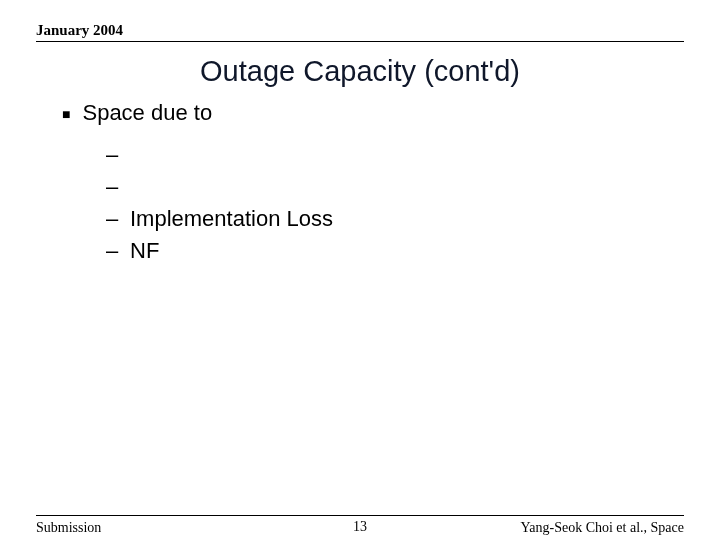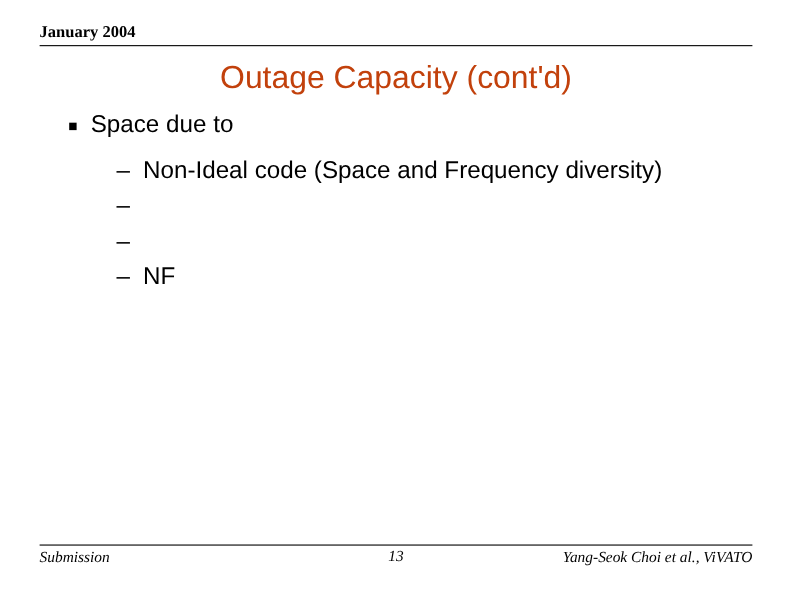--- a/index.html
+++ b/index.html
@@ -7,7 +7,7 @@
   .slide { position: relative; width: 720px; height: 540px; padding-left: 25px; }
   .header { position: absolute; left: 36px; right: 36px; top: 22px; }
   .hr-top { border-bottom: 1.5px solid #000; padding-bottom: 2px; display: flex; justify-content: space-between; font-weight: bold; font-size: 15px; }
-  .title { position: absolute; left: 0; right: 0; top: 55px; text-align: center; font-family: Verdana, Geneva, sans-serif; font-size: 29px; color: #c2410c; }
+  .title { position: absolute; left: 0; right: 0; top: 55px; text-align: center; font-family: Verdana, Geneva, sans-serif; font-size: 29px; color: #0f172a; }
   .content { position: absolute; left: 62px; right: 36px; top: 100px; font-family: Verdana, Geneva, sans-serif; font-size: 22px; color: #000; }
   .bullet { display: flex; gap: 12px; margin-bottom: 14px; }
   .bullet .sym { font-family: Arial, sans-serif; font-size: 14px; line-height: 28px; }

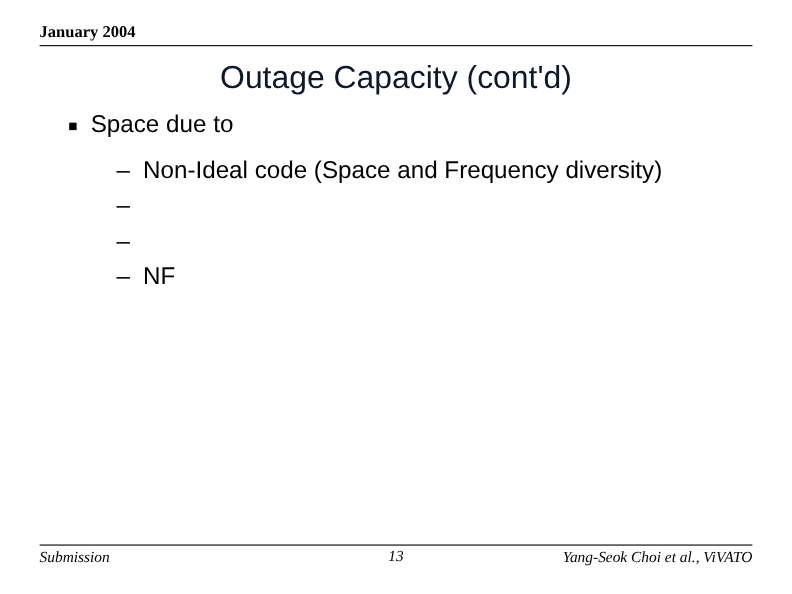--- a/index.html
+++ b/index.html
@@ -39,7 +39,6 @@
     <div class="sublist">
       <div class="subitem">
         <span class="dash">–</span>
-        <span>Non-Ideal code (Space and Frequency diversity)</span>
       </div>
       <div class="subitem">
         <span class="dash">–</span>

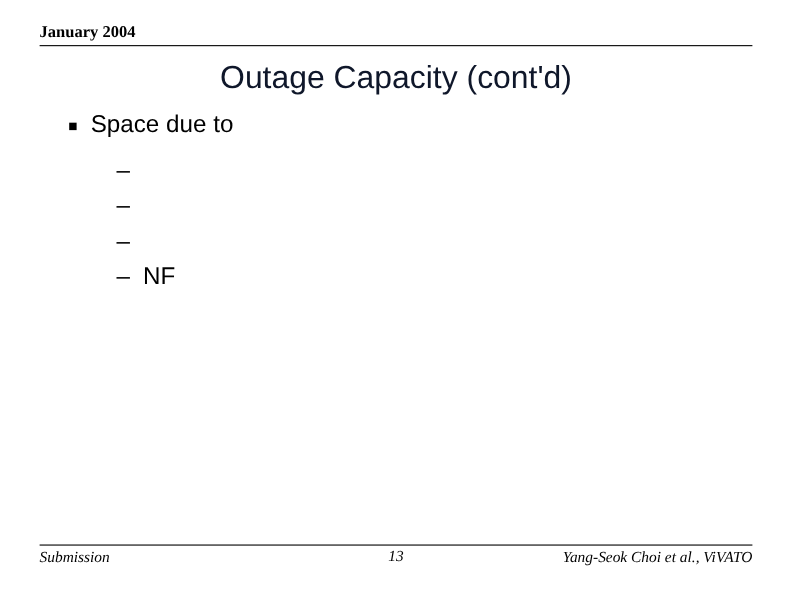--- a/index.html
+++ b/index.html
@@ -45,6 +45,7 @@
       </div>
       <div class="subitem">
         <span class="dash">–</span>
+        <span>Implementation Loss</span>
       </div>
       <div class="subitem">
         <span class="dash">–</span>

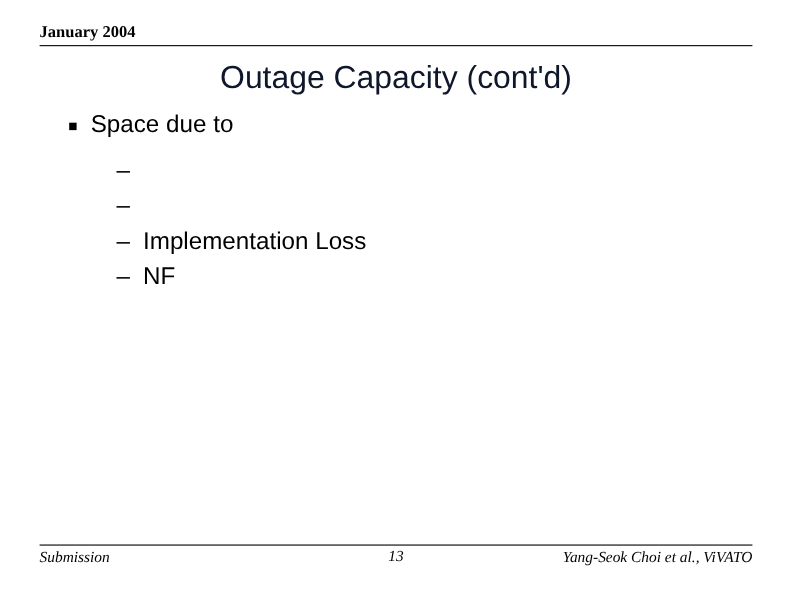--- a/index.html
+++ b/index.html
@@ -14,7 +14,7 @@
   .sublist { margin-left: 44px; margin-top: 4px; }
   .subitem { display: flex; gap: 10px; margin-bottom: 6px; }
   .subitem .dash { width: 14px; text-align: left; }
-  .footer { position: absolute; left: 36px; right: 36px; bottom: 24px; font-style: italic; }
+  .footer { position: absolute; left: 36px; right: 36px; bottom: 4px; }
   .hr-bot { border-top: 1.5px solid #000; padding-top: 4px; display: flex; justify-content: space-between; font-size: 14px; }
   .pagenum { position: absolute; left: 0; right: 0; text-align: center; top: 4px; font-size: 14px; }
 </style>

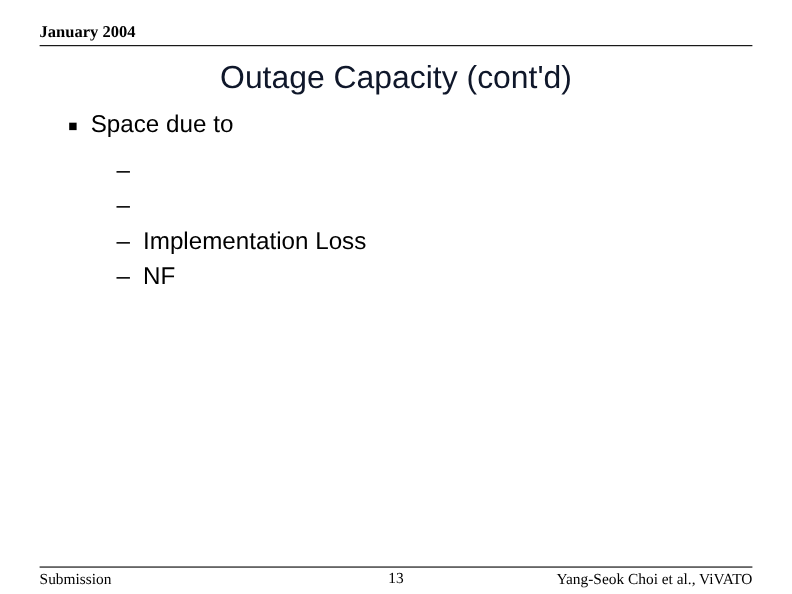--- a/index.html
+++ b/index.html
@@ -57,7 +57,7 @@
   <div class="footer">
     <div class="hr-bot">
       <span>Submission</span>
-      <span>Yang-Seok Choi et al., ViVATO</span>
+      <span>Yang-Seok Choi et al., Space</span>
       <span class="pagenum">13</span>
     </div>
   </div>

